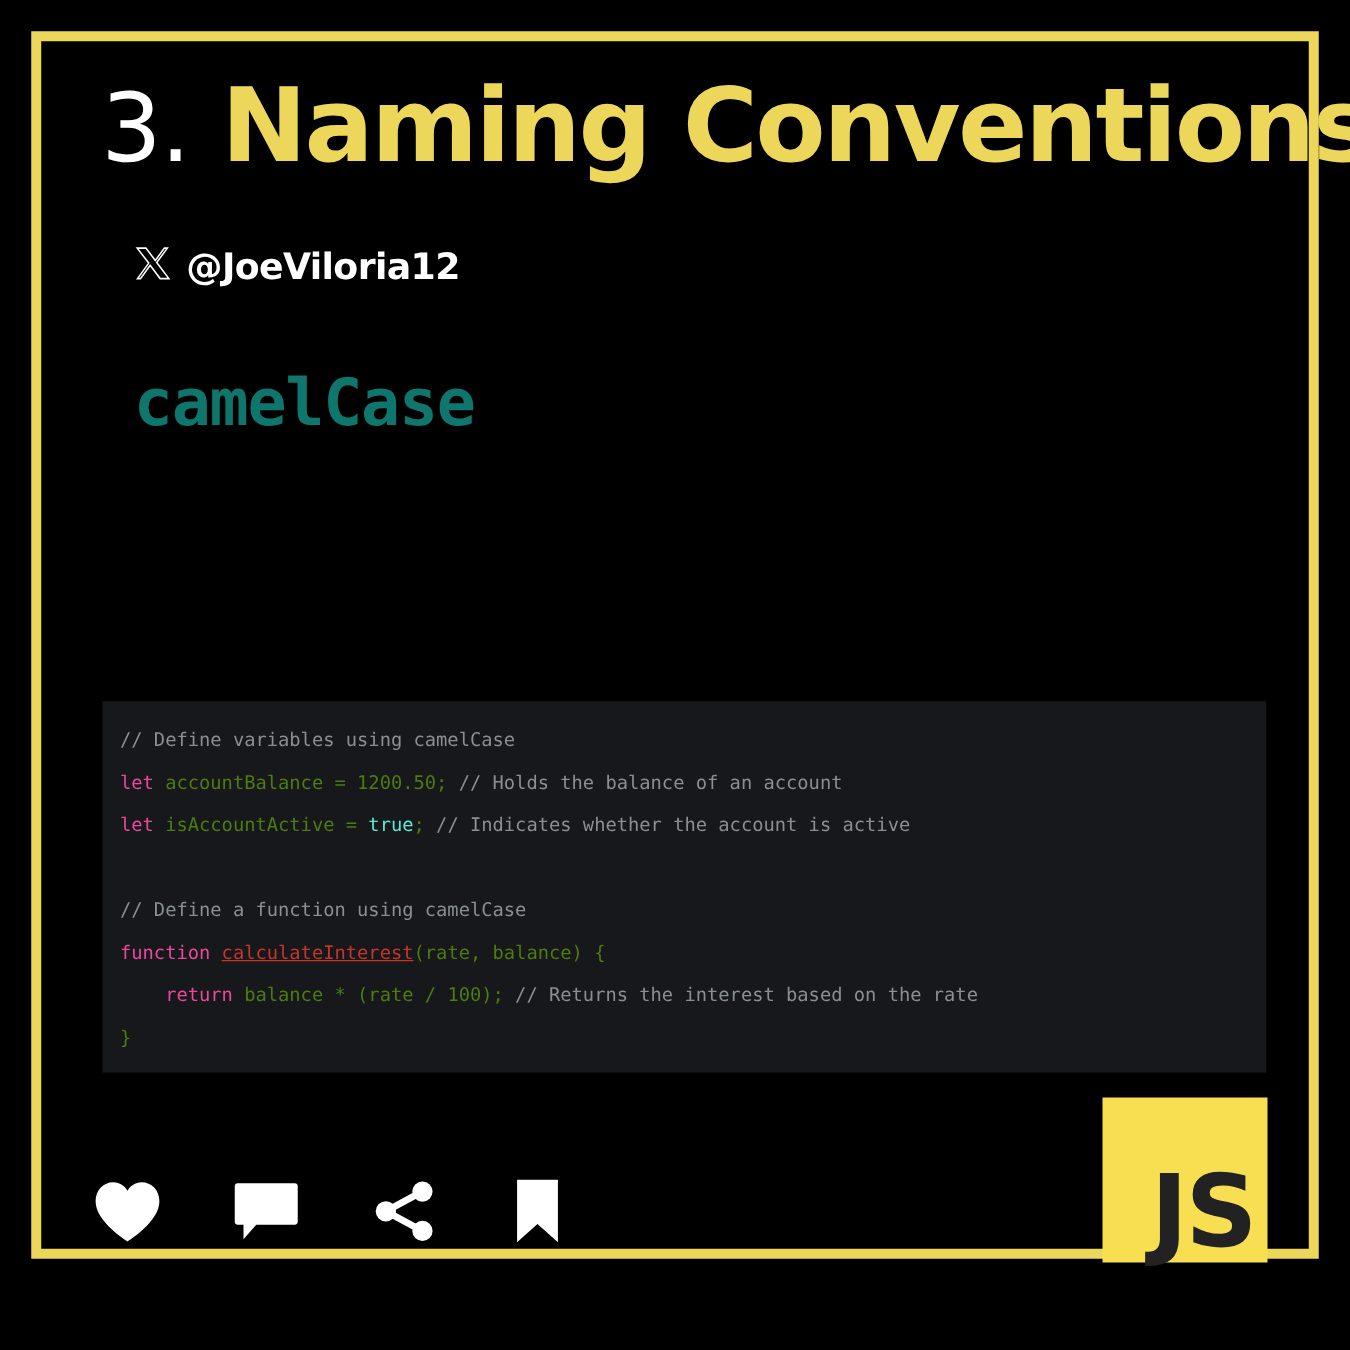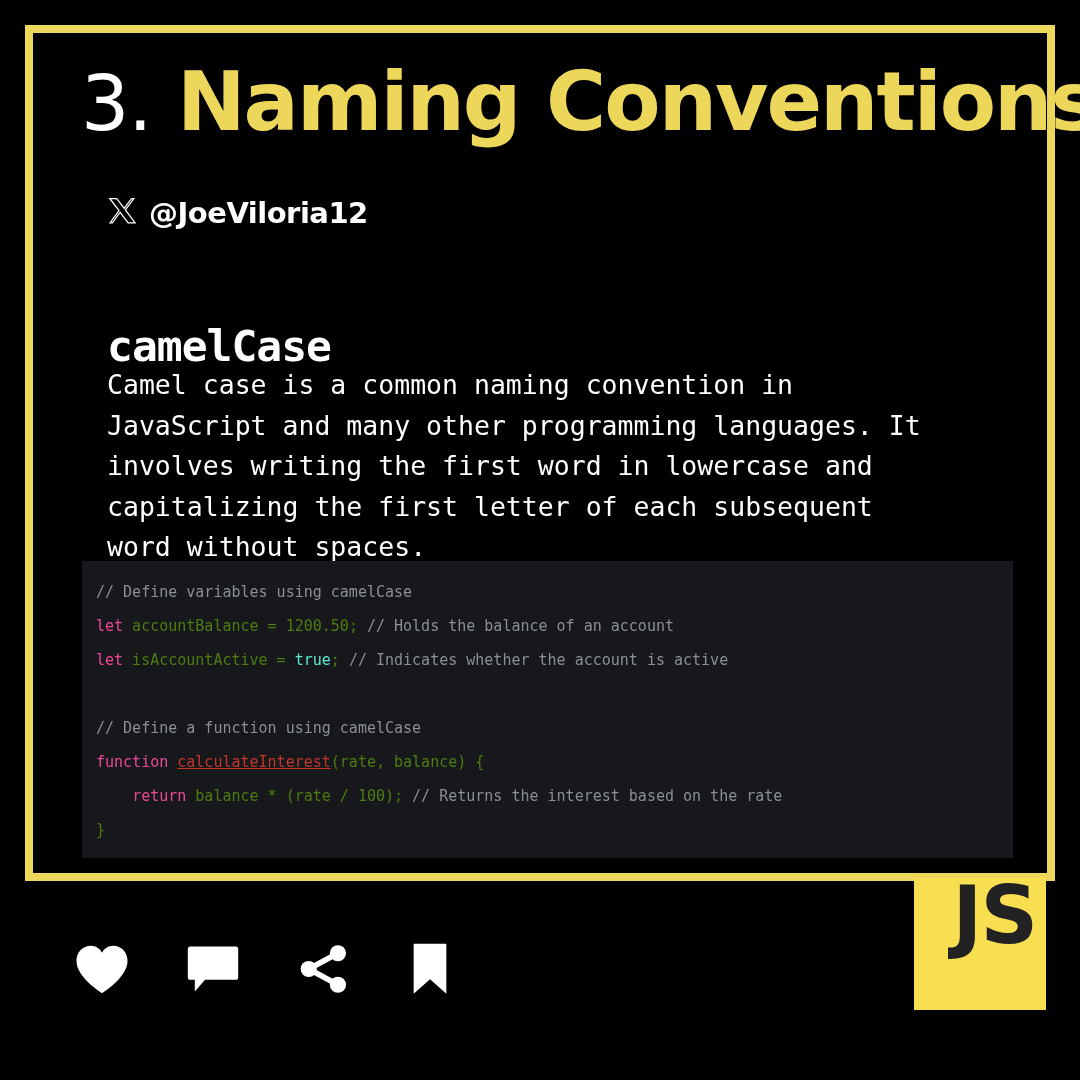--- a/index.html
+++ b/index.html
@@ -19,7 +19,7 @@
     left: 25px;
     top: 25px;
     width: 1030px;
-    height: 856px;
+    height: 982px;
     box-sizing: border-box;
     border: 8px solid #edd75b;
     background: #000000;

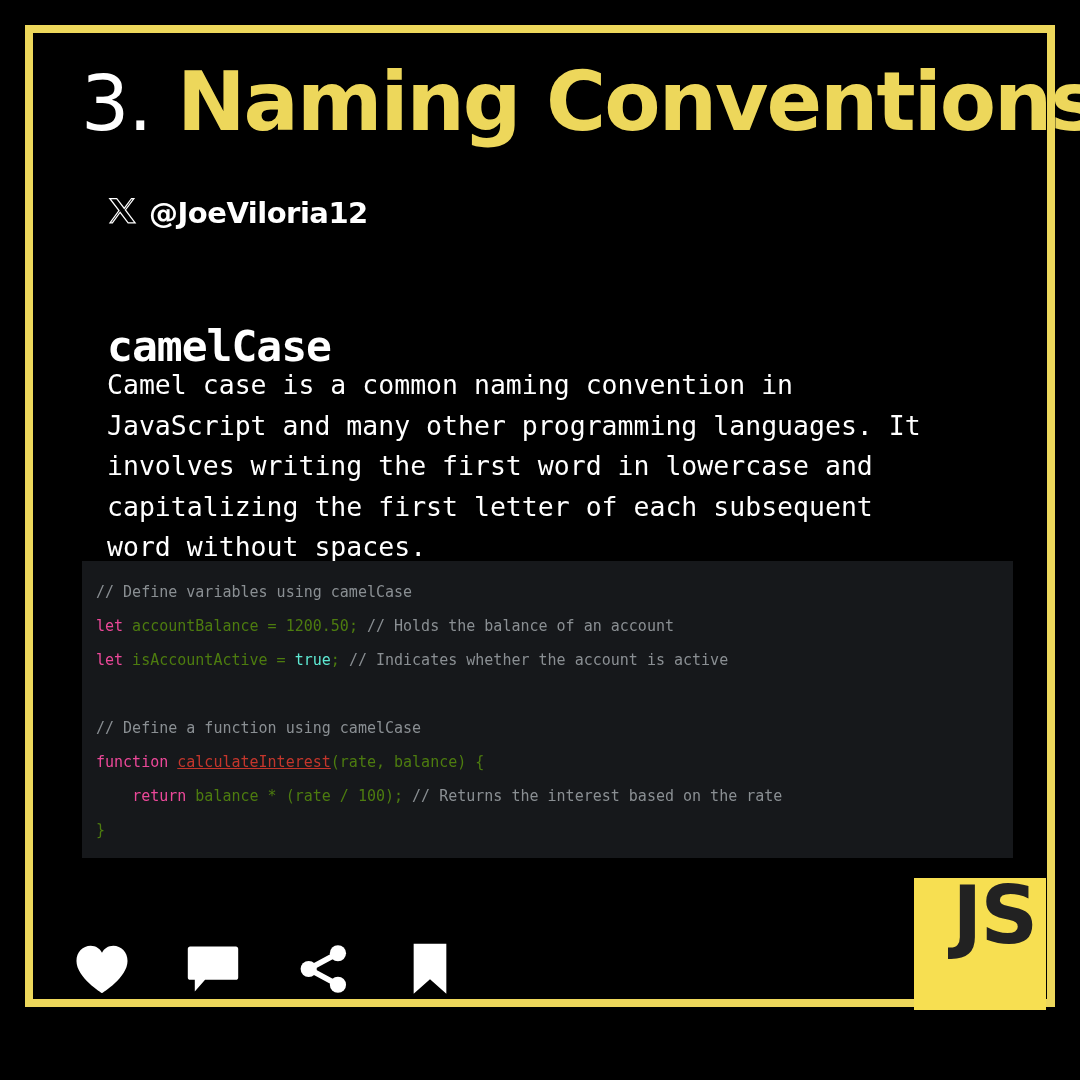--- a/index.html
+++ b/index.html
@@ -81,12 +81,11 @@
     position: absolute;
     left: 74px;
     top: 260px;
-    color: #ffffff;
-    font-family: "DejaVu Sans Mono", monospace;
-    font-weight: bold;
-    font-size: 43px;
+    color: #0f766e;
+    font-family: "DejaVu Sans Mono", monospace;
+    font-weight: bold;
+    font-size: 52px;
     letter-spacing: -1px;
-    margin-top: 28px;
   }
 
   

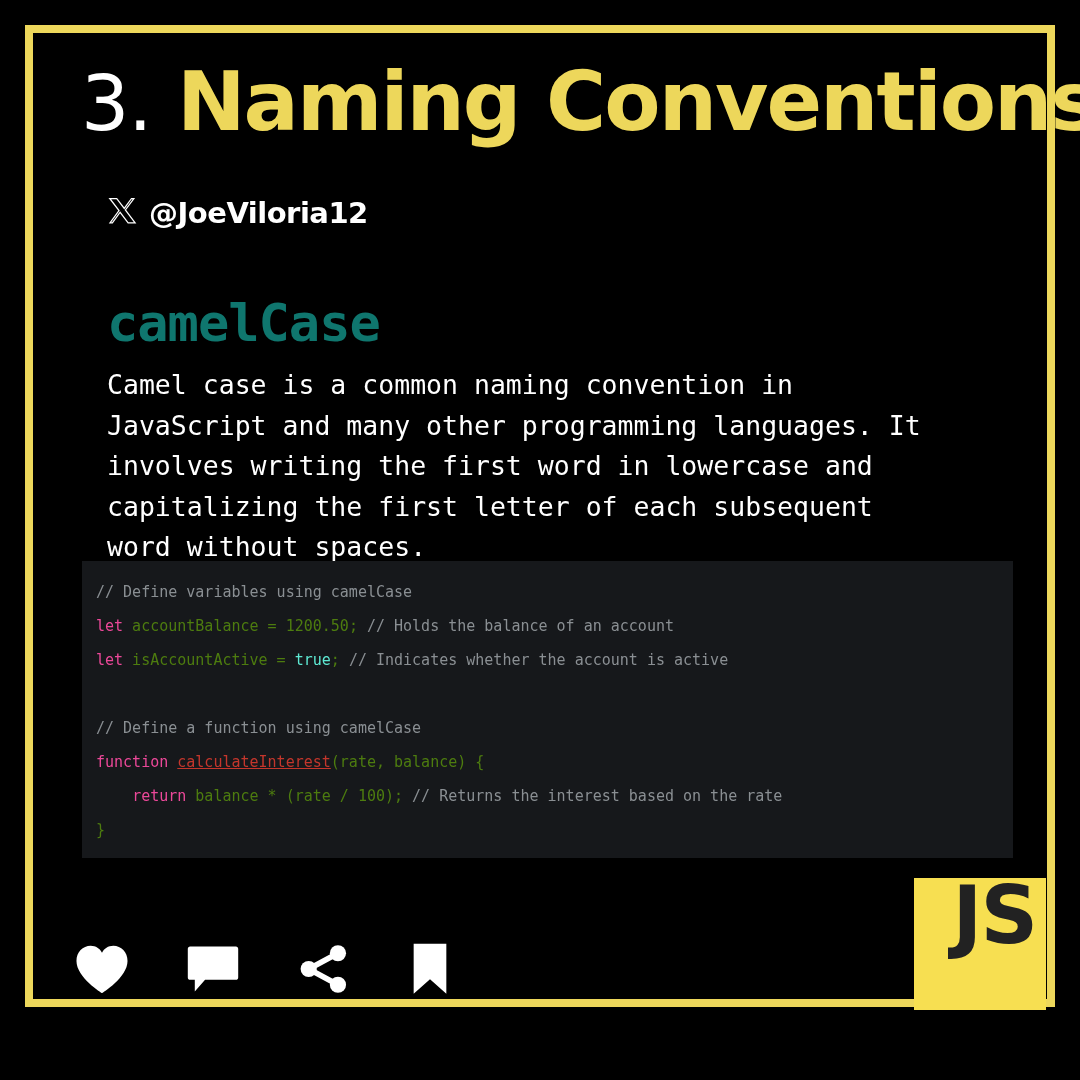--- a/index.html
+++ b/index.html
@@ -184,11 +184,6 @@
 
     <div id="subheading">camelCase</div>
 
-    <div id="body-text">Camel case is a common naming convention in
-JavaScript and many other programming languages. It
-involves writing the first word in lowercase and
-capitalizing the first letter of each subsequent
-word without spaces.</div>
 
     <div id="code-block">
       <div id="code-lines"><div><span class="tok-comment">// Define variables using camelCase</span></div><div><span class="tok-keyword">let</span><span class="tok-plain"> accountBalance = </span><span class="tok-number">1200.50</span><span class="tok-plain">; </span><span class="tok-comment">// Holds the balance of an account</span></div><div><span class="tok-keyword">let</span><span class="tok-plain"> isAccountActive = </span><span class="tok-bool">true</span><span class="tok-plain">; </span><span class="tok-comment">// Indicates whether the account is active</span></div><div>&nbsp;</div><div><span class="tok-comment">// Define a function using camelCase</span></div><div><span class="tok-keyword">function</span><span class="tok-plain"> </span><span class="tok-func">calculateInterest</span><span class="tok-plain">(rate, balance) {</span></div><div><span class="tok-plain">    </span><span class="tok-keyword">return</span><span class="tok-plain"> balance * (rate / </span><span class="tok-number">100</span><span class="tok-plain">); </span><span class="tok-comment">// Returns the interest based on the rate</span></div><div><span class="tok-plain">}</span></div></div>

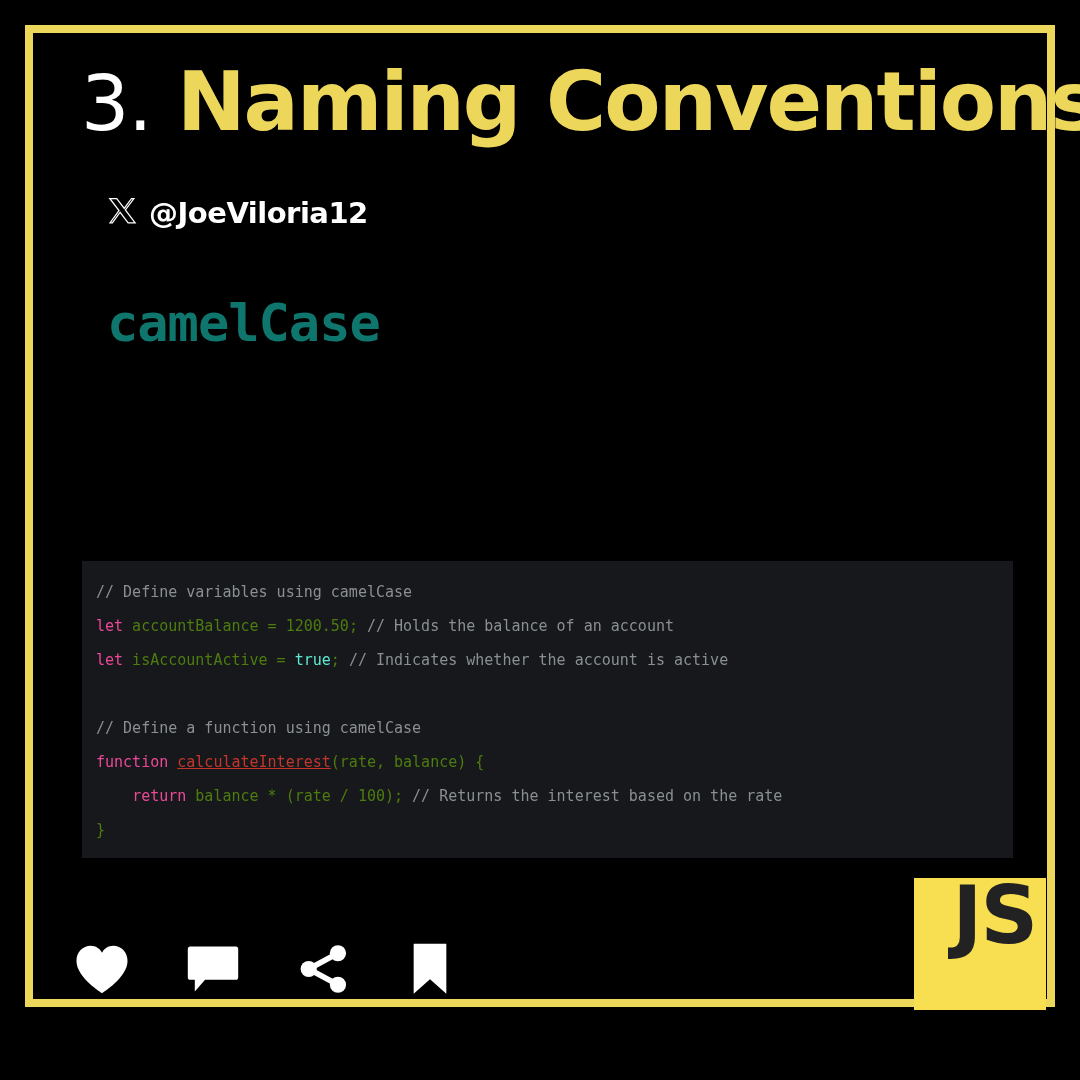--- a/index.html
+++ b/index.html
@@ -148,11 +148,10 @@
     height: 132px;
     background: #f7df51;
     display: flex;
-    align-items: flex-start;
+    align-items: flex-end;
     justify-content: flex-end;
     box-sizing: border-box;
     padding: 0 10px 2px 0;
-    margin-left: 32px;
   }
   #js-badge-text {
     color: #222222;

